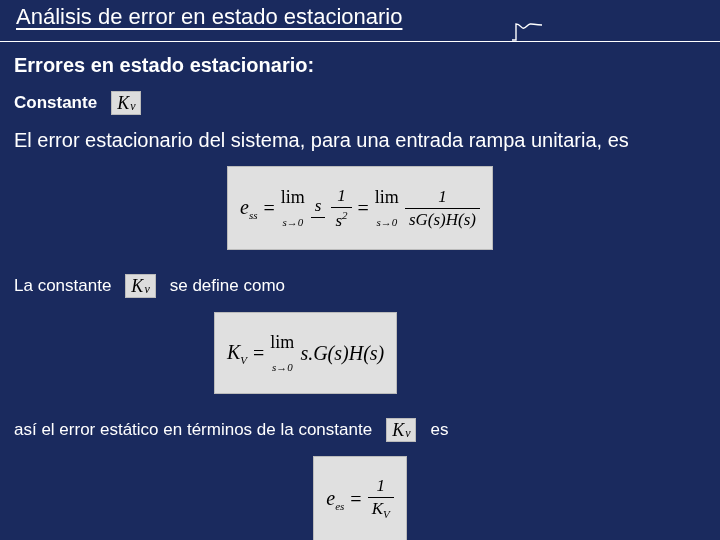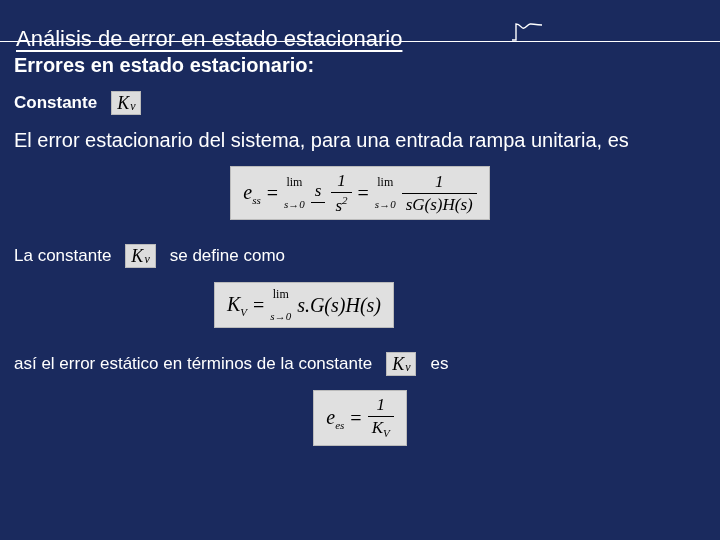--- a/index.html
+++ b/index.html
@@ -28,7 +28,6 @@
     text-decoration: underline;
     text-decoration-thickness: 1.5px;
     text-underline-offset: 4px;
-    margin-top: 22px;
   }
   .title-line-full {
     position: absolute;

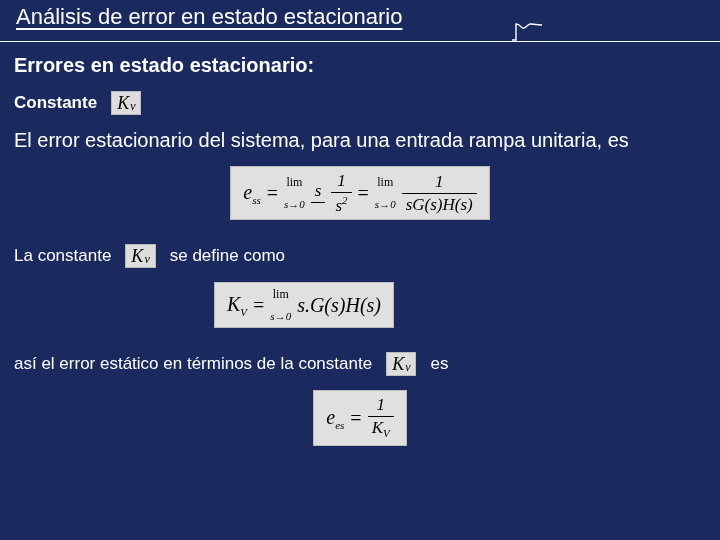--- a/index.html
+++ b/index.html
@@ -102,7 +102,7 @@
     background: #e0e0e0;
     color: #000000;
     border: 1px solid #bbbbbb;
-    padding: 5px 12px;
+    padding: 20px 12px;
     font-family: "Times New Roman", serif;
     font-size: 20px;
     display: flex;

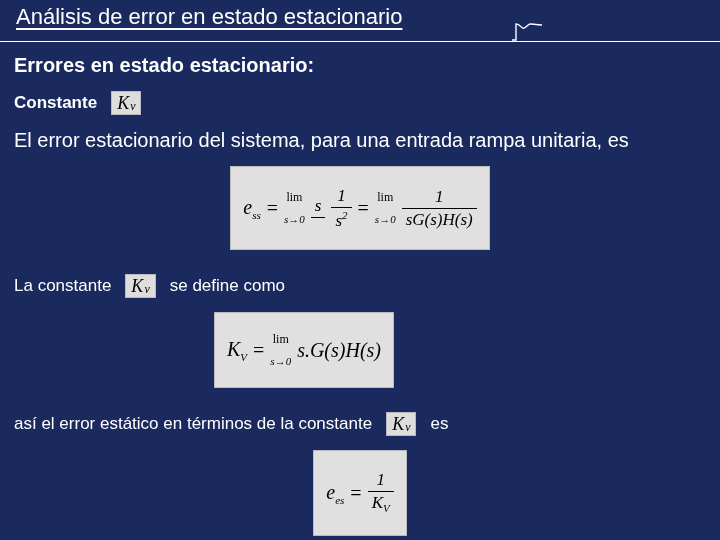--- a/index.html
+++ b/index.html
@@ -126,7 +126,7 @@
     line-height: 1;
     font-size: 18px;
   }
-  .lim .top { font-size: 12px; }
+  .lim .top { font-size: 18px; }
   .lim .bot { font-size: 11px; margin-top: 11px; font-style: italic; }
   .frac {
     display: inline-flex;

